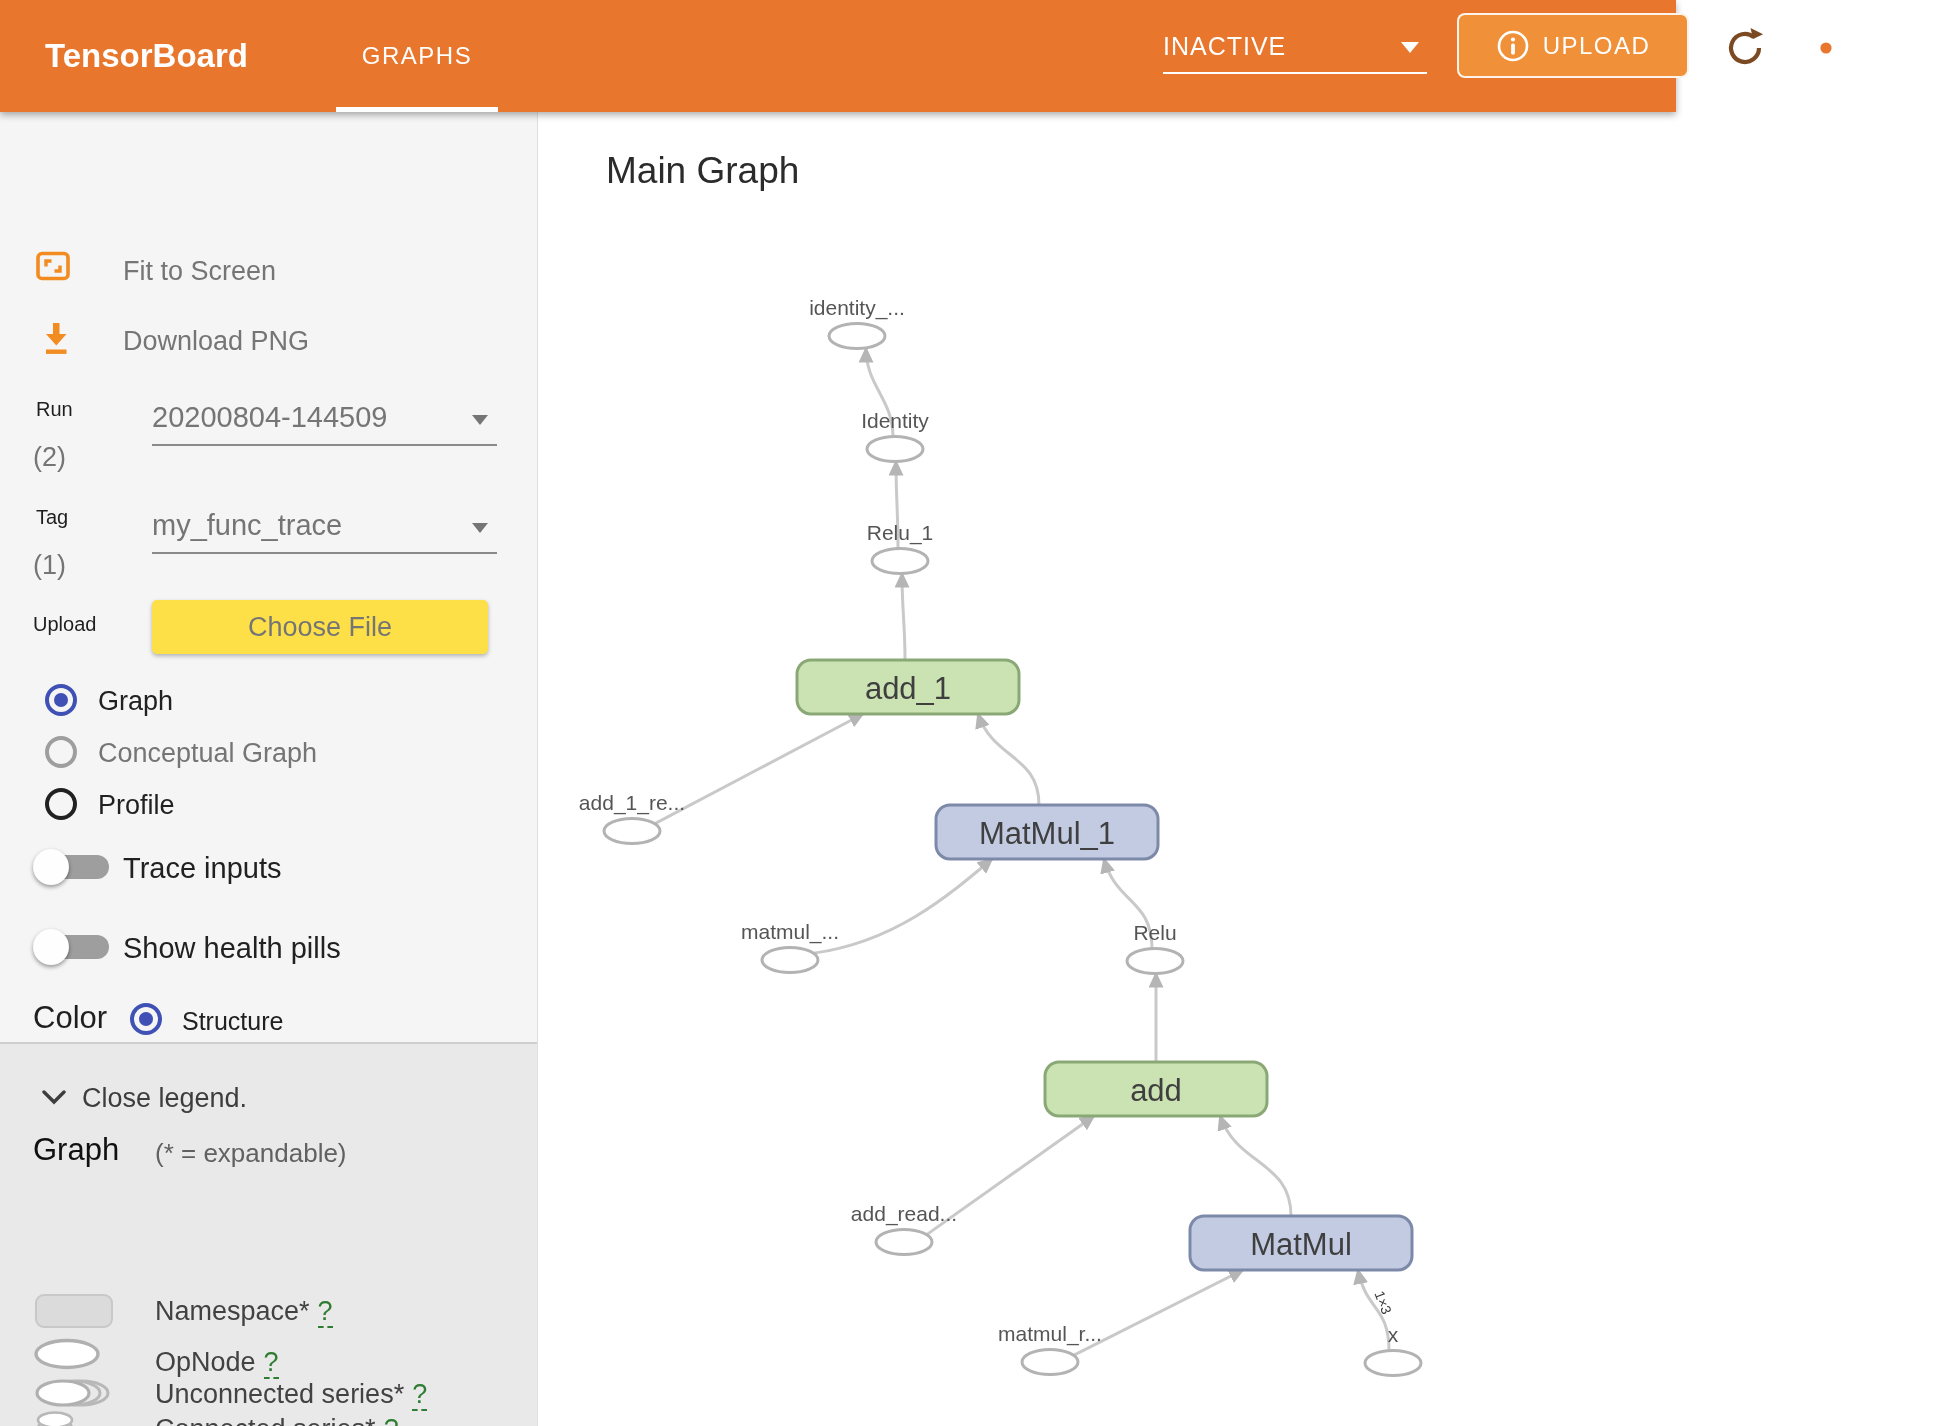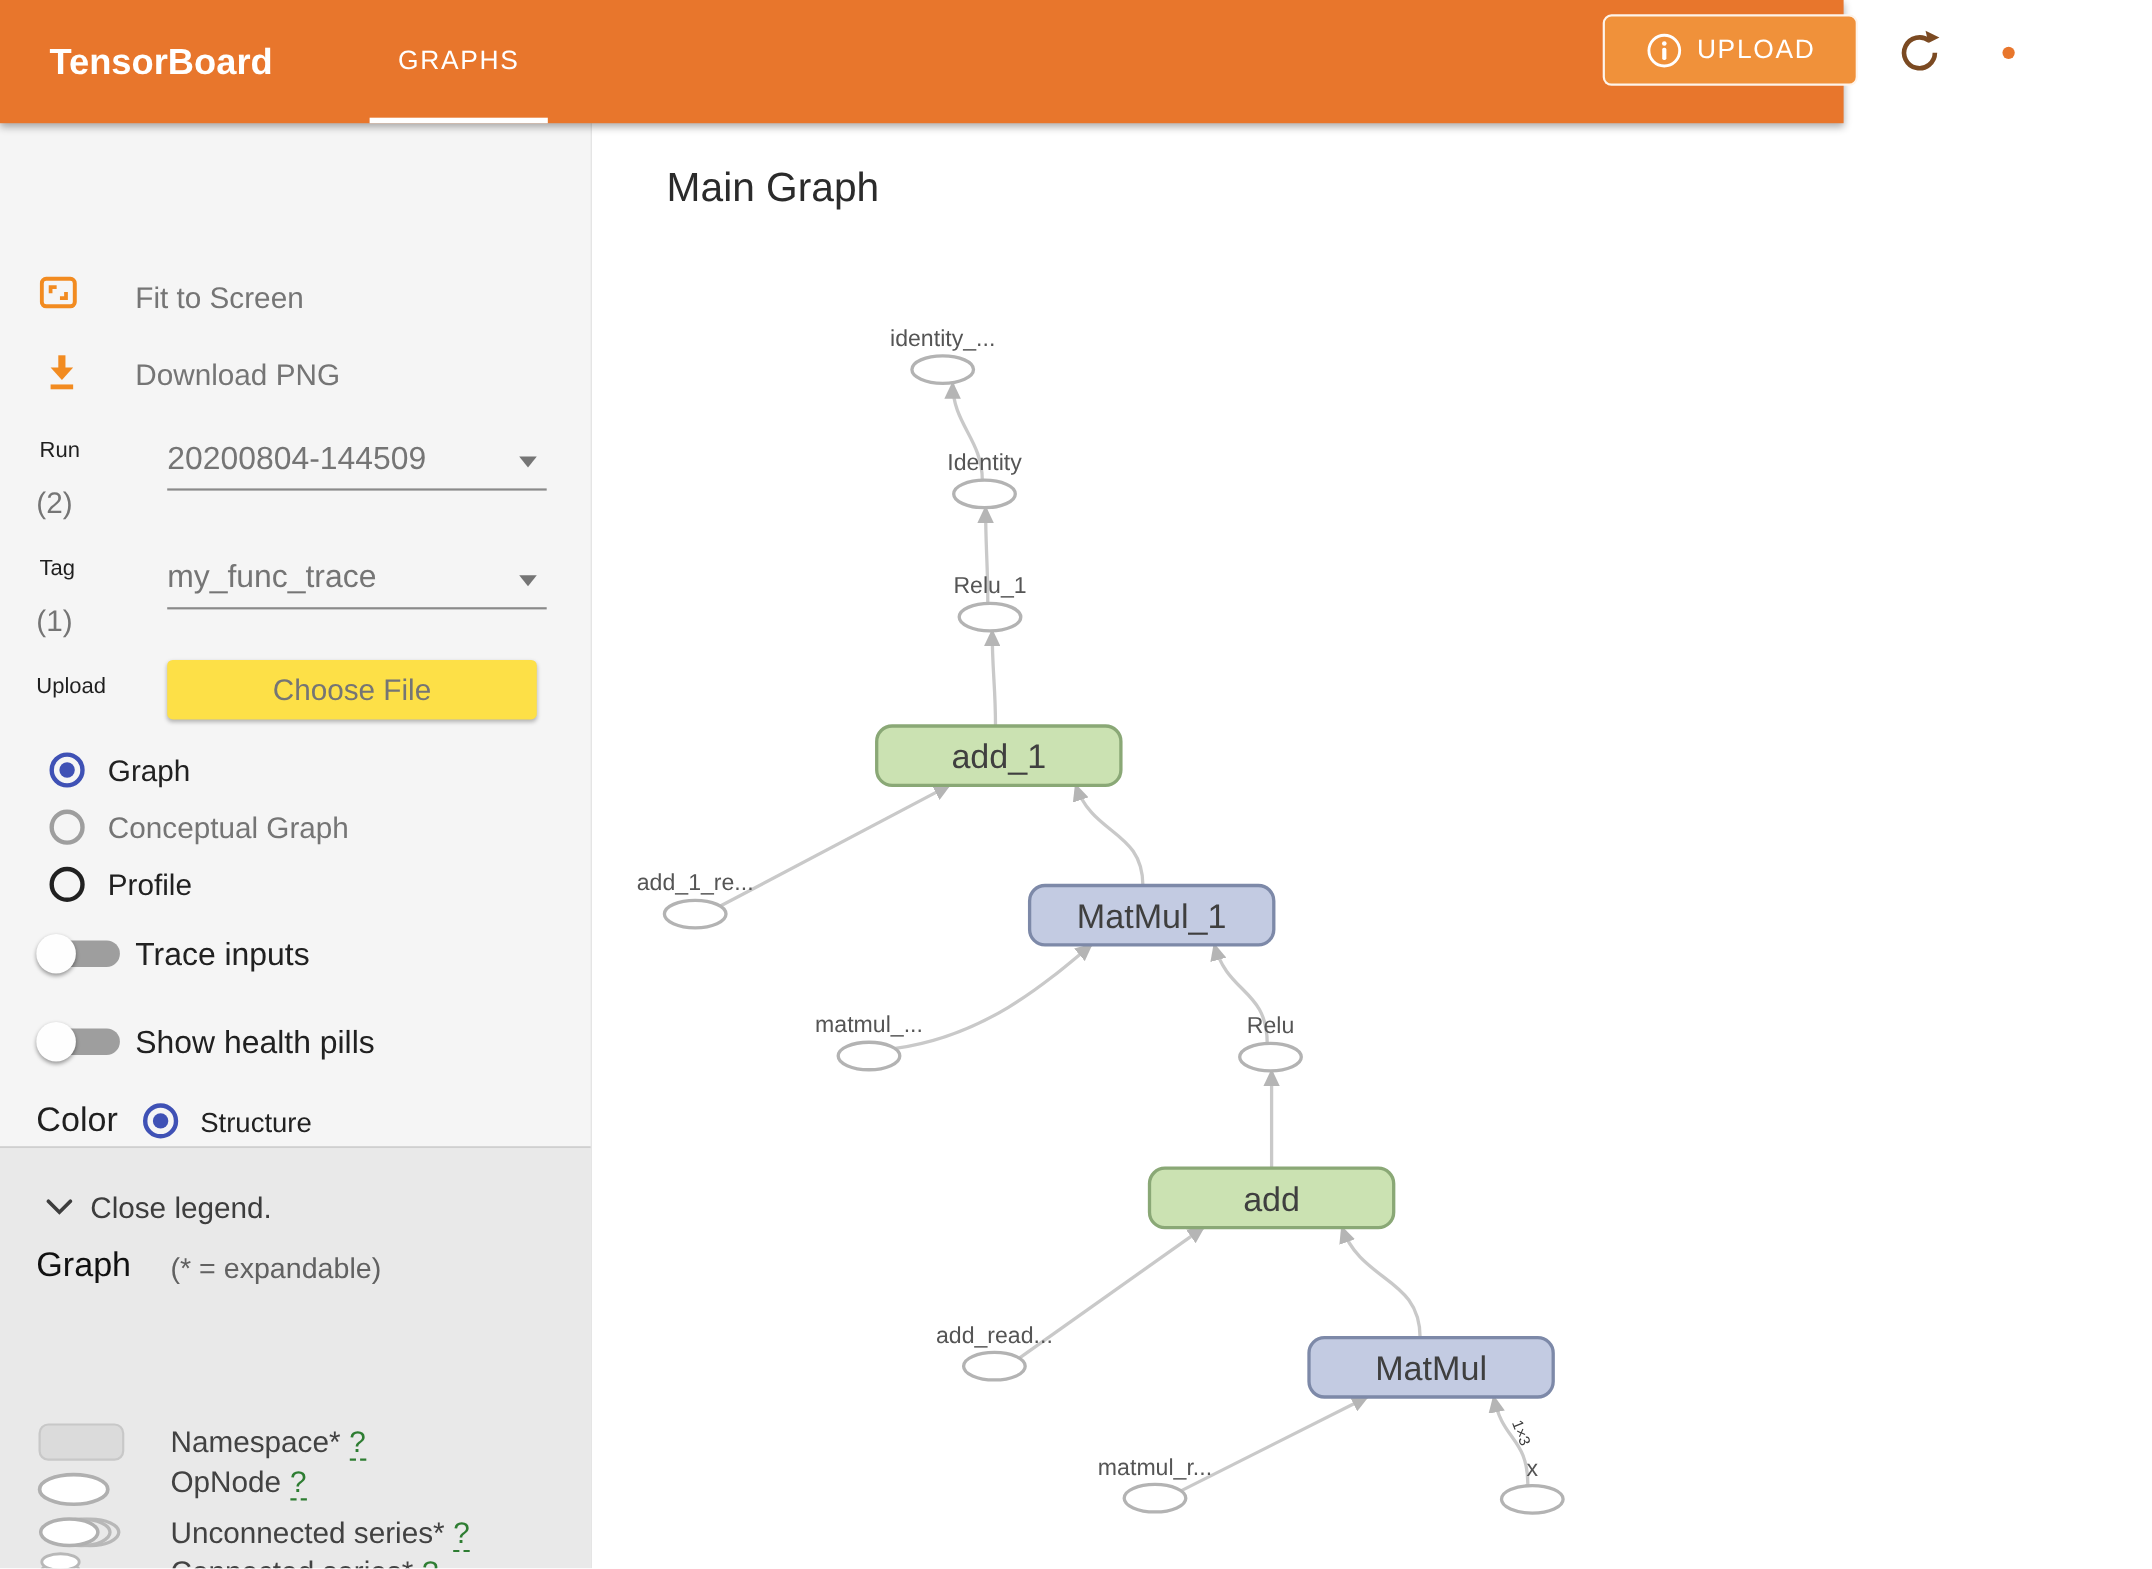--- a/index.html
+++ b/index.html
@@ -154,6 +154,10 @@
     <div class="tab">GRAPHS</div>
     <div class="tab-underline"></div>
 
+    <div class="status-dd">
+      <span>INACTIVE</span>
+      <span class="status-caret"></span>
+    </div>
 
     <button class="upload-btn">
       <svg width="34" height="34" viewBox="0 0 34 34">

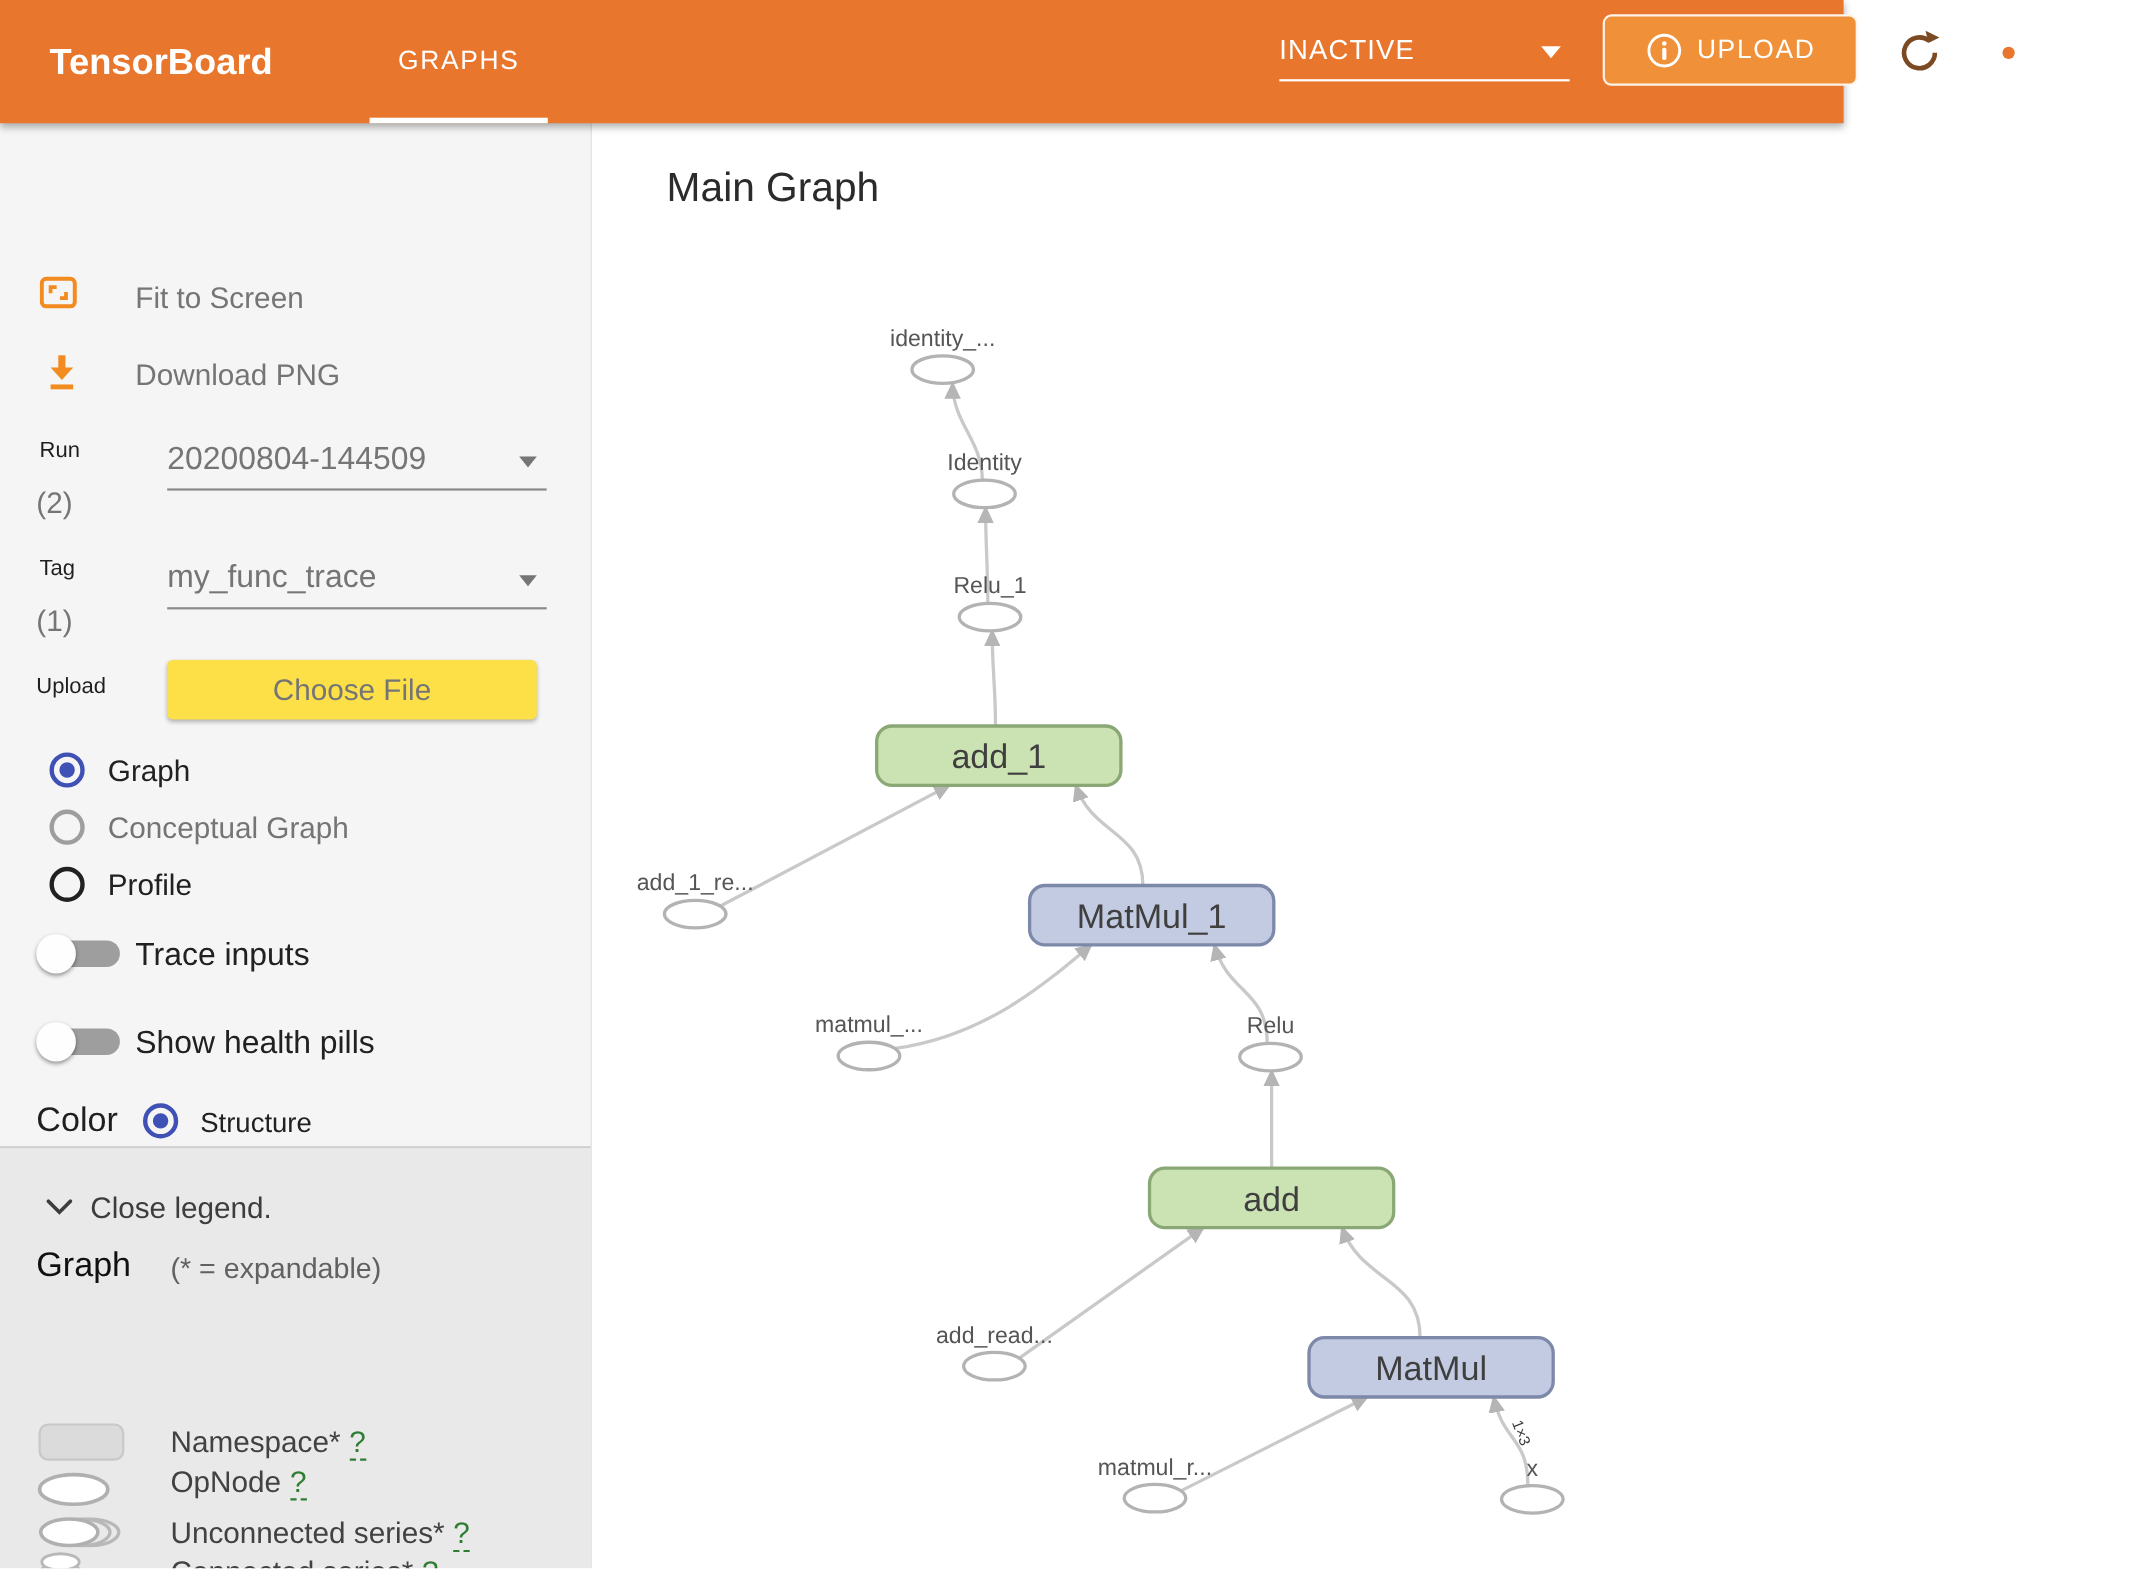--- a/index.html
+++ b/index.html
@@ -259,7 +259,7 @@
       <svg class="side-abs" style="left:33px;top:294px;" width="68" height="32" viewBox="0 0 68 32">
         <ellipse cx="34" cy="16" rx="31" ry="13.5" fill="#fff" stroke="#b0b0b0" stroke-width="3.4"></ellipse>
       </svg>
-      <div class="li-label" style="top:288px;">
+      <div class="li-label" style="top:303px;">
         <span>OpNode</span><span class="qmark">?</span>
       </div>
 

